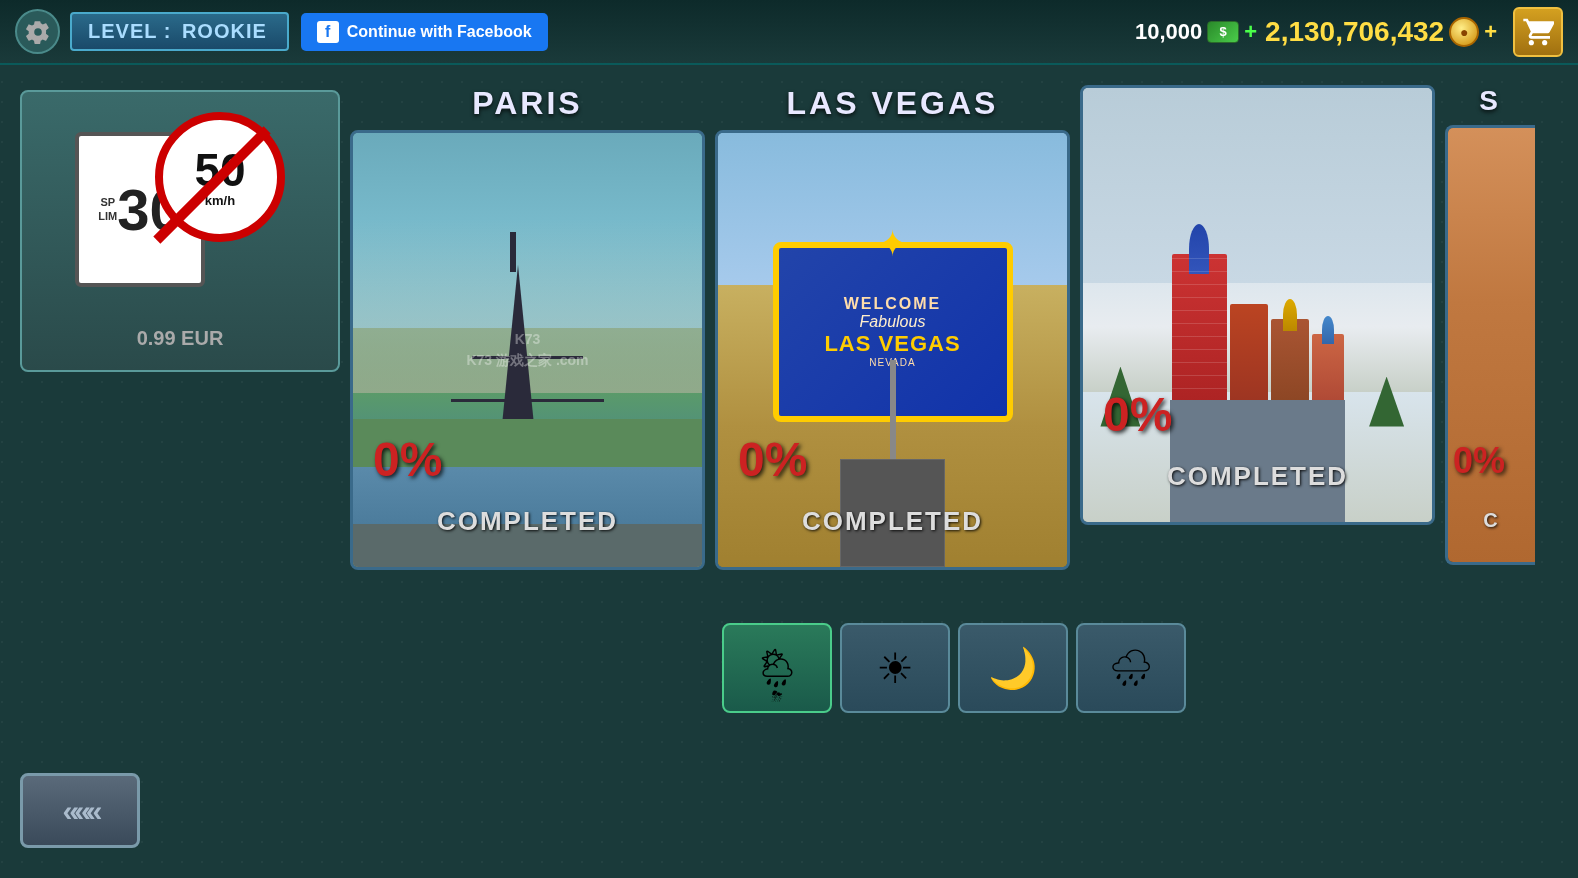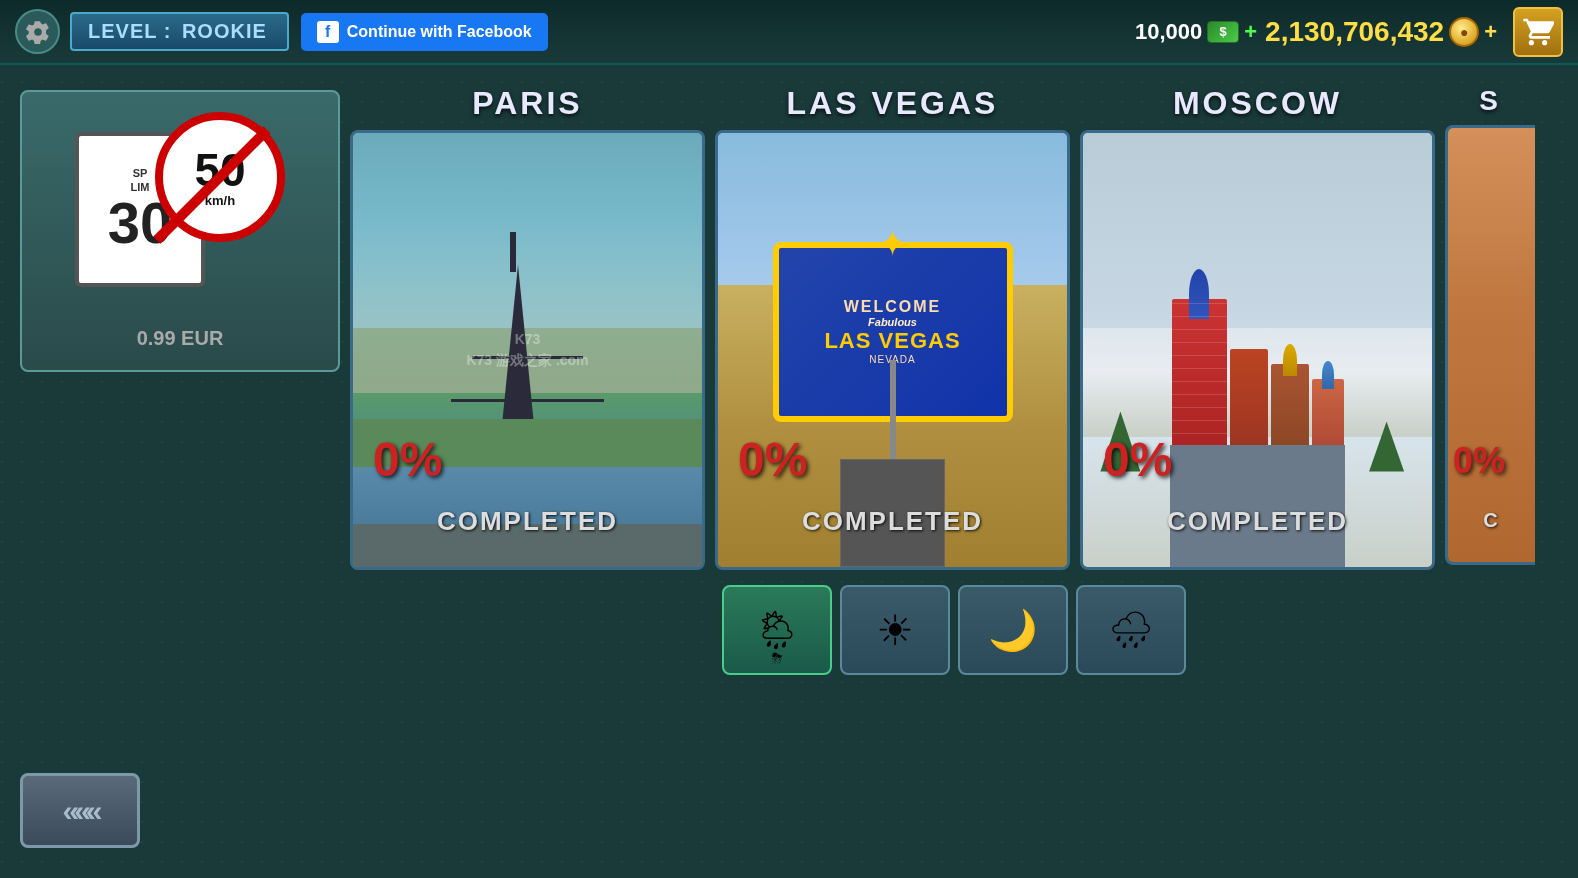--- a/index.html
+++ b/index.html
@@ -166,6 +166,7 @@
       flex-direction: column;
       align-items: center;
       padding: 20px 20px 20px 20px;
+      gap: 38px;
     }
 
     

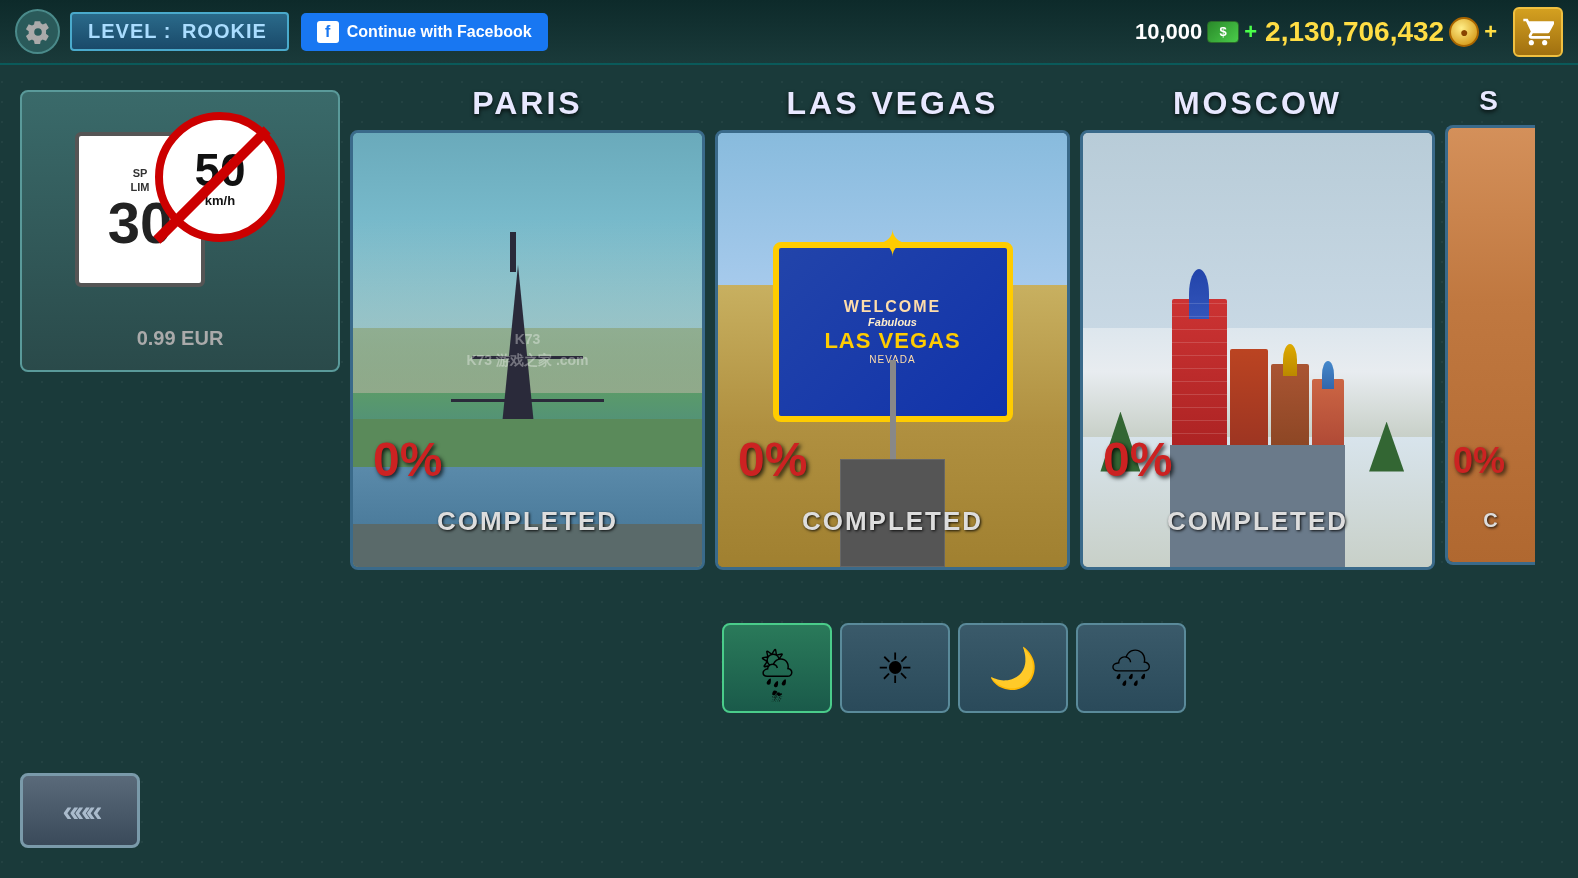--- a/index.html
+++ b/index.html
@@ -568,7 +568,6 @@
     </div>
 
     <div class="city-column">
-      <div class="city-title">MOSCOW</div>
       <div class="city-card">
         <div class="moscow-scene" style="width:100%;height:100%;position:relative;">
 

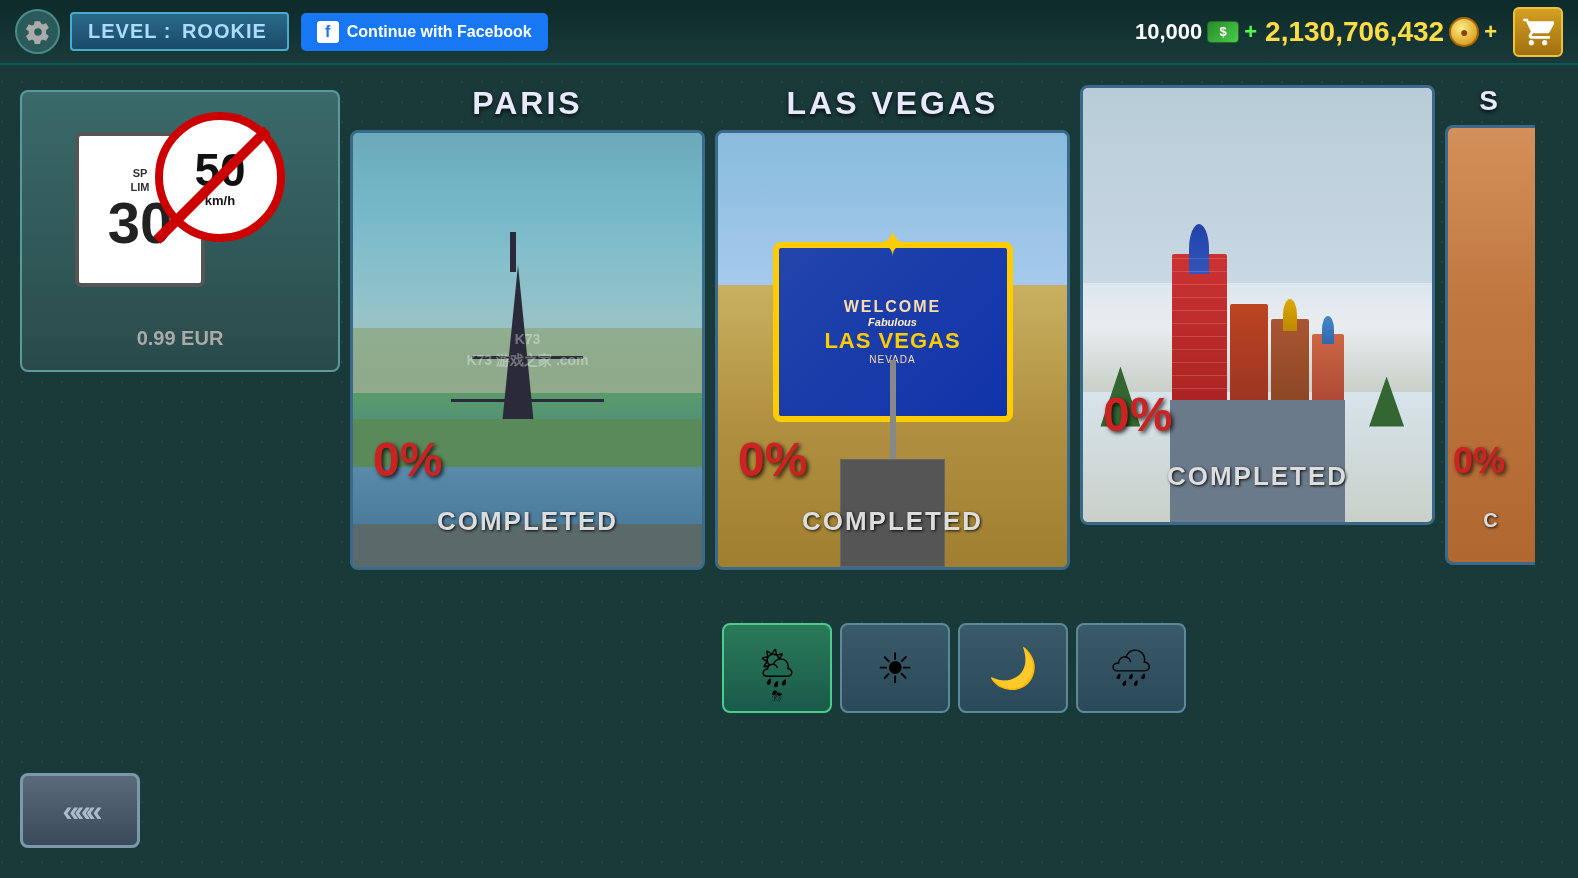--- a/index.html
+++ b/index.html
@@ -222,7 +222,7 @@
       border: 4px solid #555;
       border-radius: 6px;
       display: flex;
-      flex-direction: column;
+      flex-direction: row;
       align-items: center;
       justify-content: center;
     }

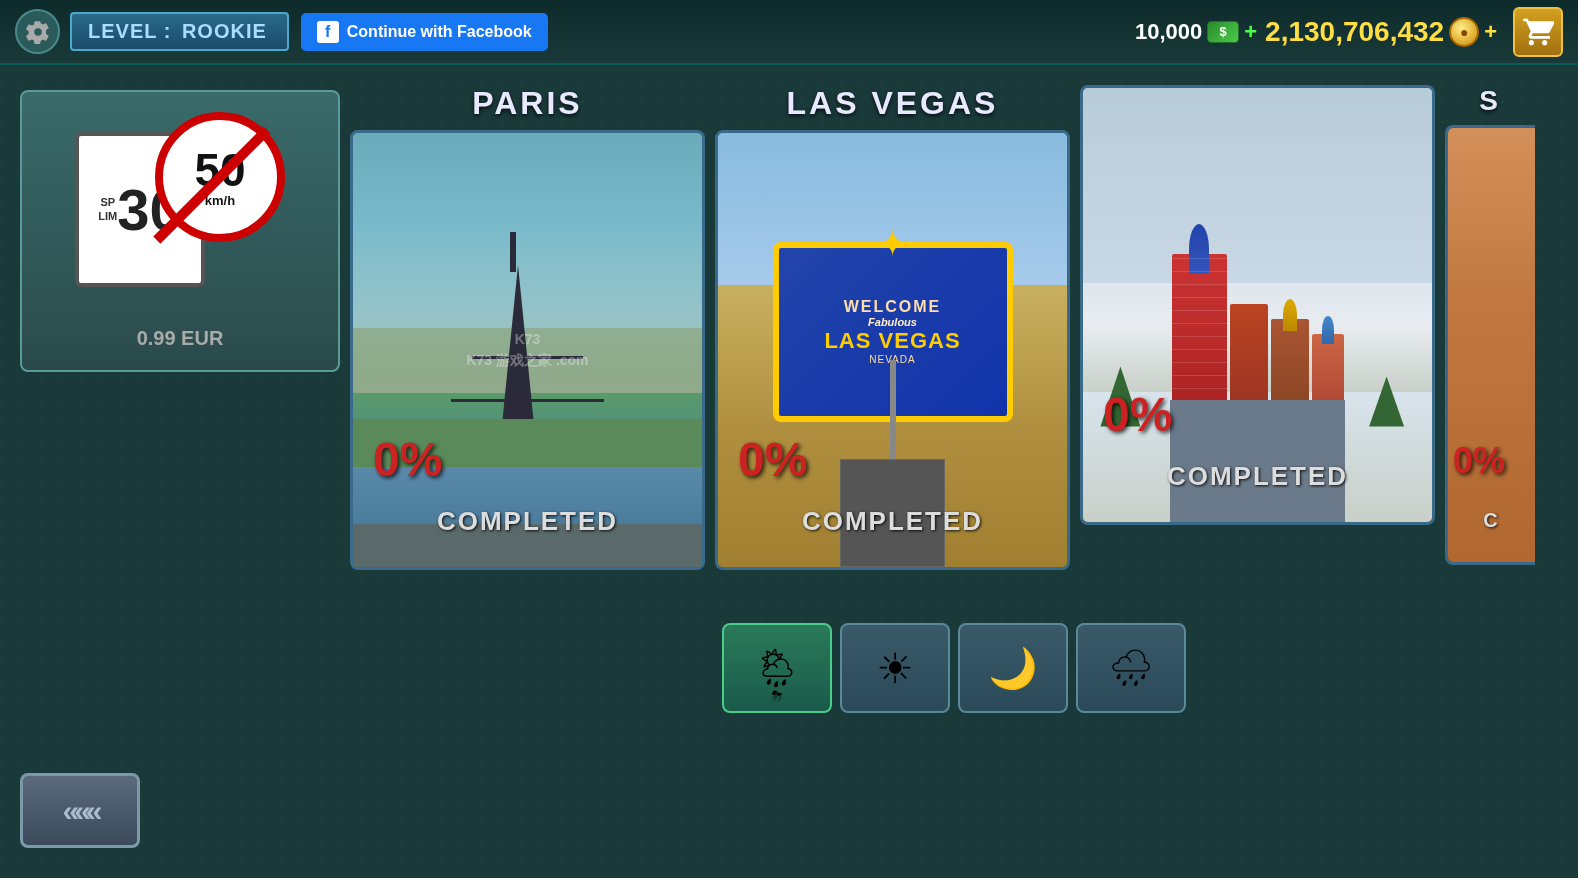--- a/index.html
+++ b/index.html
@@ -551,7 +551,7 @@
 
           <div style="position:absolute;top:25%;left:50%;transform:translateX(-50%);width:240px;height:180px;background:linear-gradient(135deg,#2244aa,#1133aa);border:6px solid #ffcc00;border-radius:8px;display:flex;flex-direction:column;align-items:center;justify-content:center;">
             <div style="color:#ffddaa;font-size:16px;font-weight:bold;letter-spacing:2px;">WELCOME</div>
-            <div style="color:#ffeecc;font-size:11px;font-style:italic;font-weight:bold;">Fabulous</div>
+            <div style="color:#ffeecc;font-size:16px;font-style:italic;">Fabulous</div>
             <div style="color:#ffcc00;font-size:22px;font-weight:900;letter-spacing:1px;">LAS VEGAS</div>
             <div style="color:#ffddaa;font-size:10px;letter-spacing:1px;">NEVADA</div>
 

